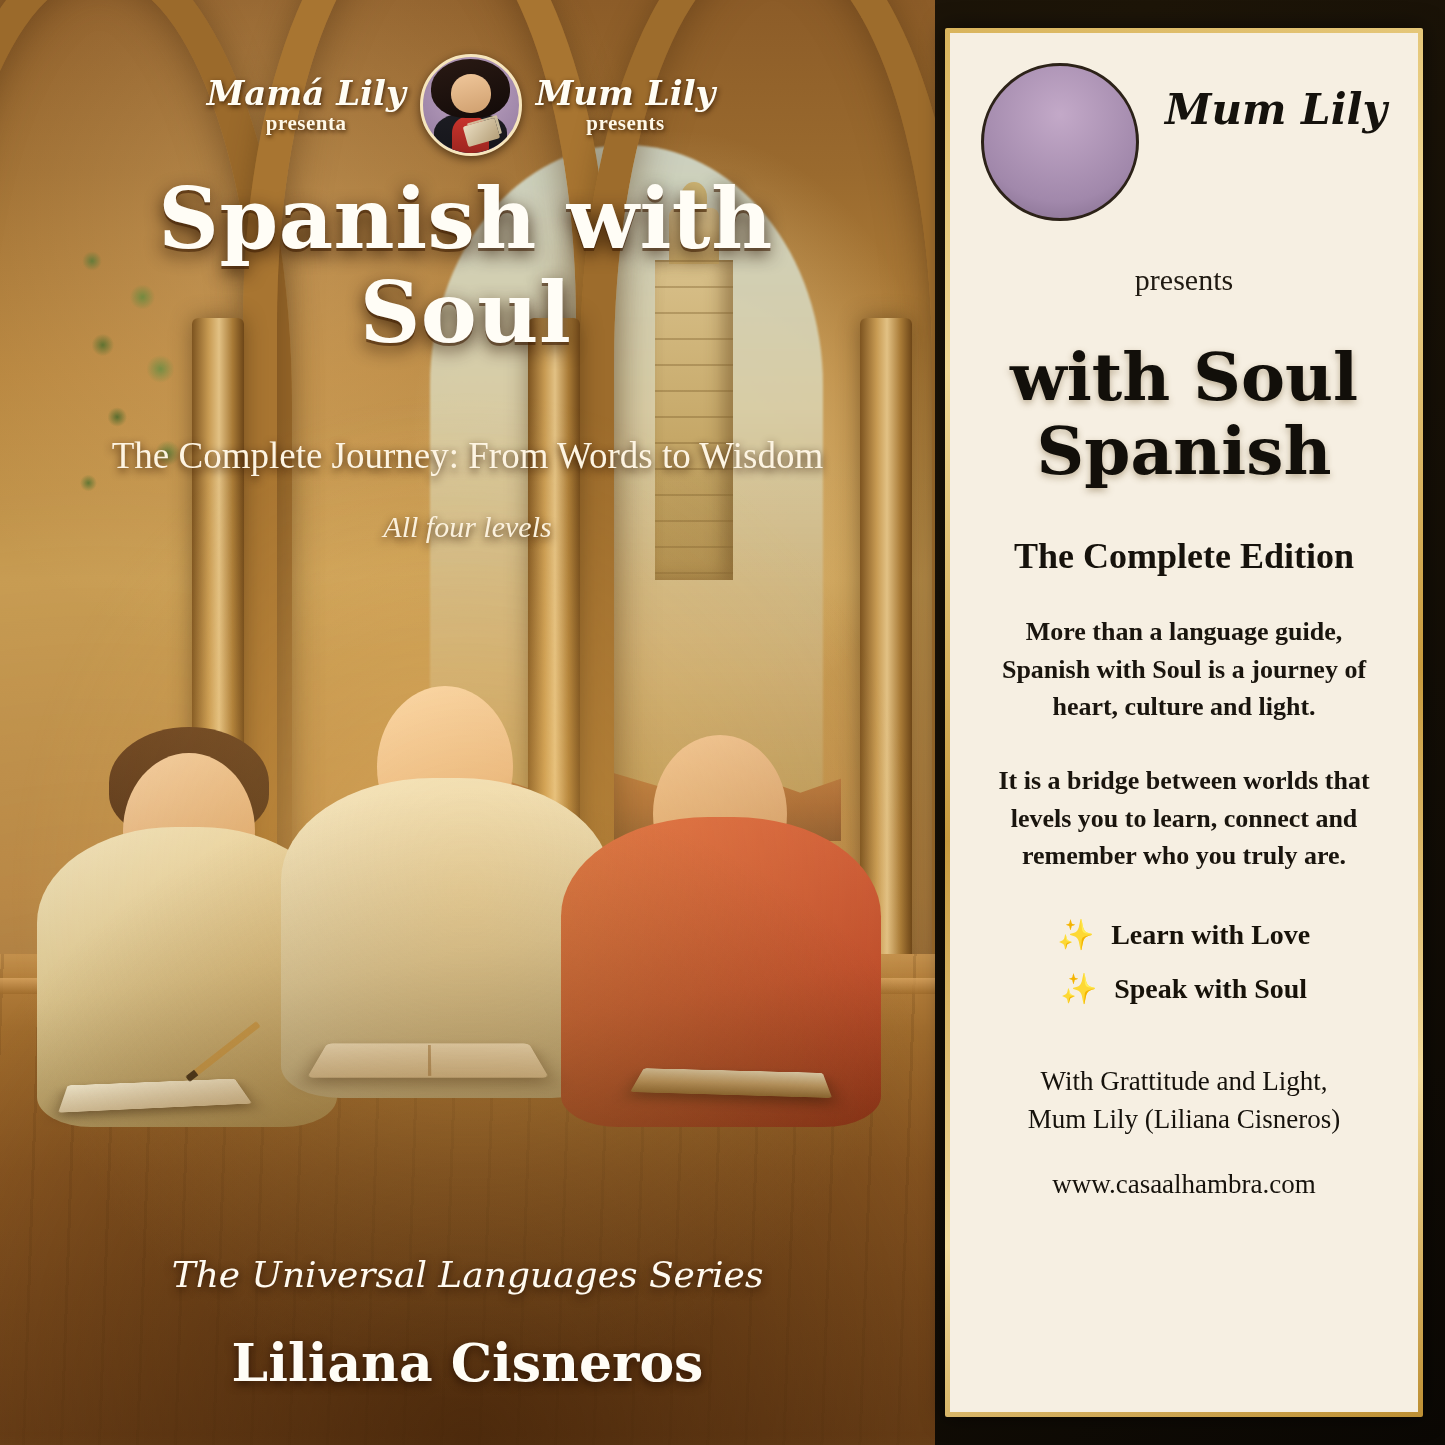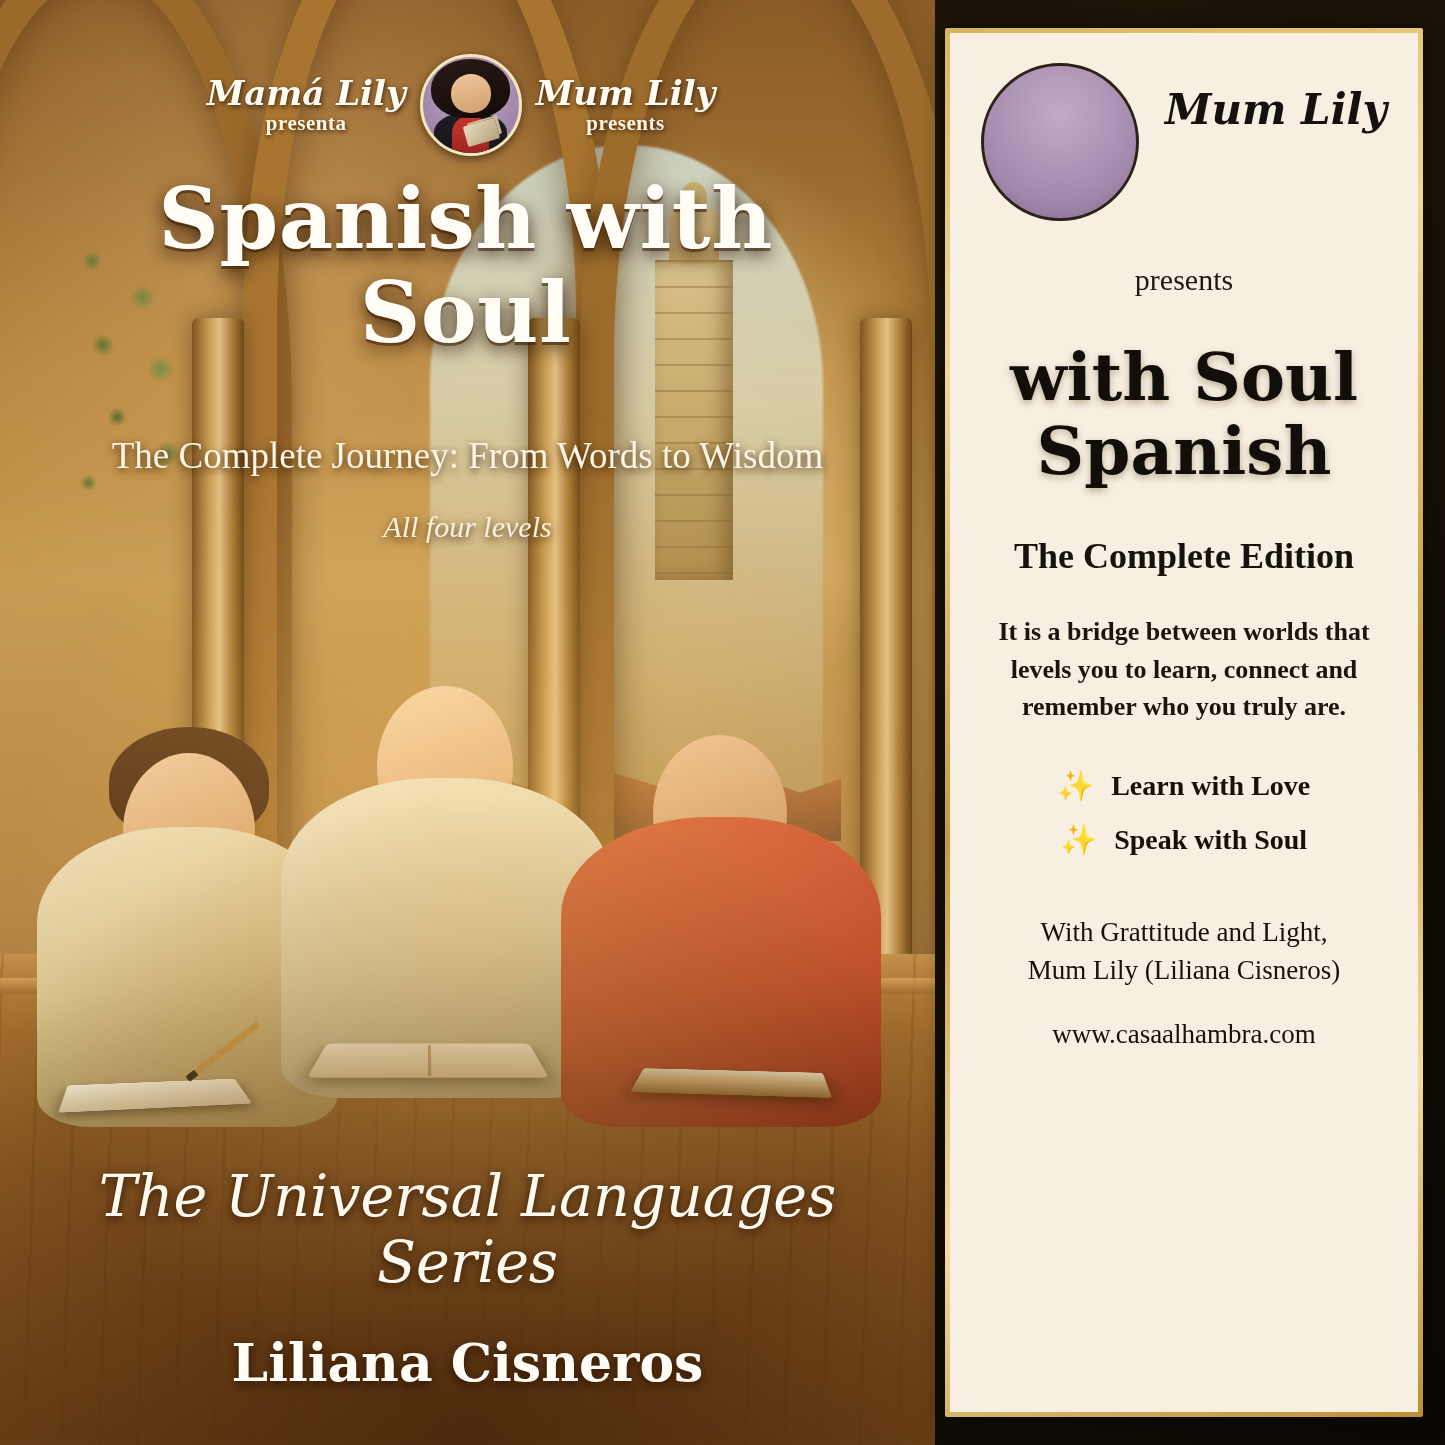--- a/index.html
+++ b/index.html
@@ -641,6 +641,7 @@
 
         <div class="panel-edition">The Complete Edition</div>
 
+        <div class="panel-para">More than a language guide, Spanish with Soul is a journey of heart, culture and light.</div>
         <div class="panel-para">It is a bridge between worlds that levels you to learn, connect and remember who you truly are.</div>
 
 

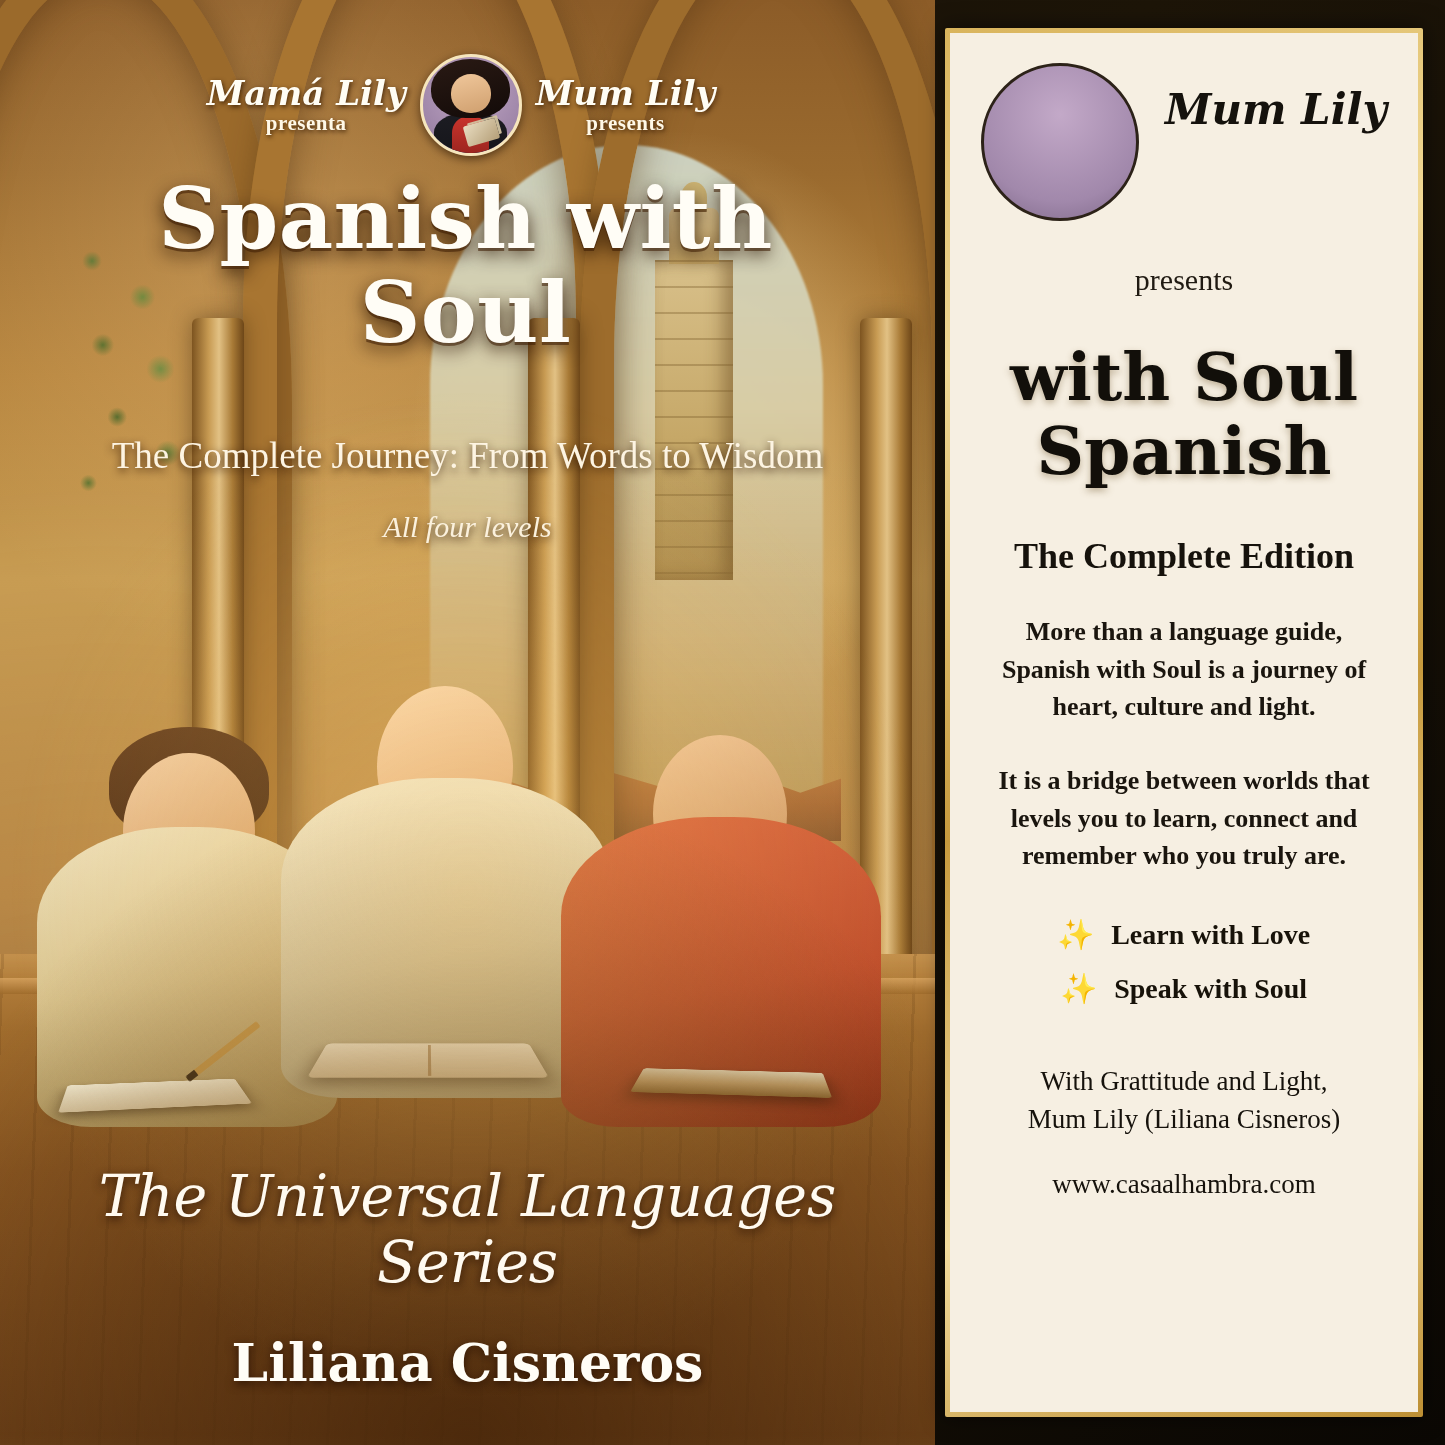--- a/index.html
+++ b/index.html
@@ -398,7 +398,7 @@
     left: 0; right: 0;
     font-family: "DejaVu Serif", serif;
     font-style: italic;
-    font-size: 57px;
+    font-size: 36px;
     color: #fffaf0;
     text-shadow: 0 3px 10px rgba(40,16,0,.9);
   }

